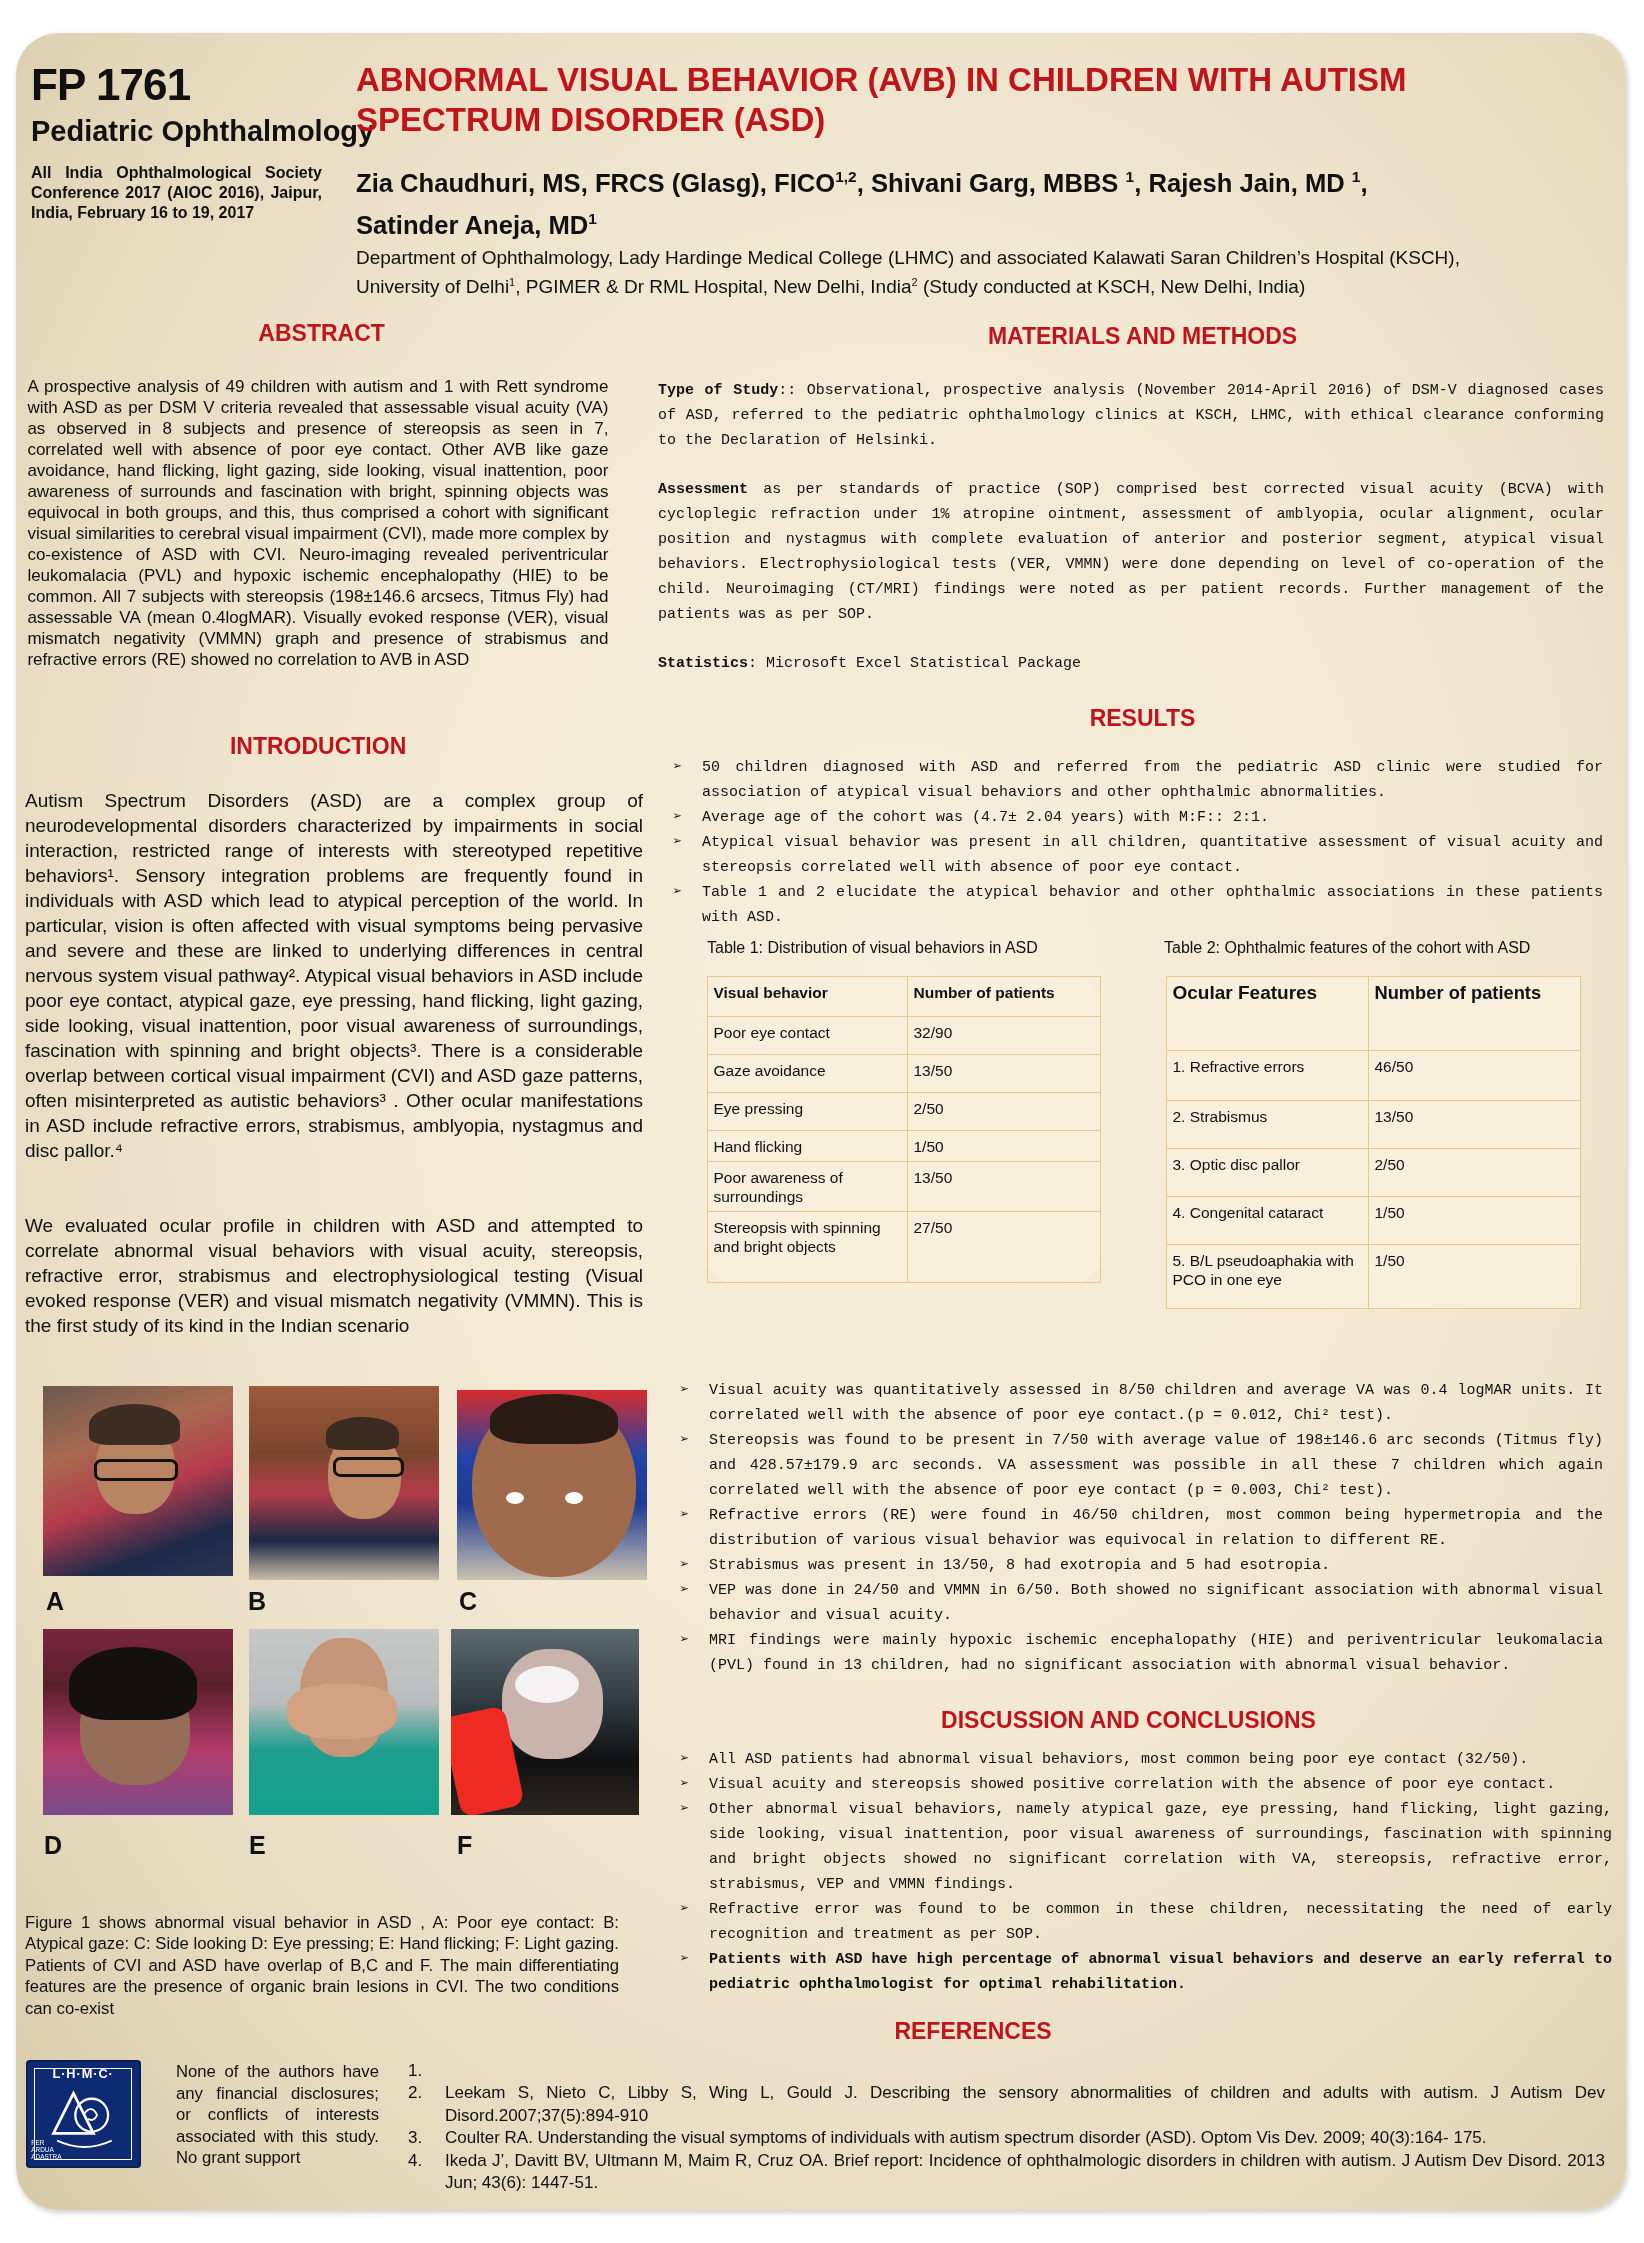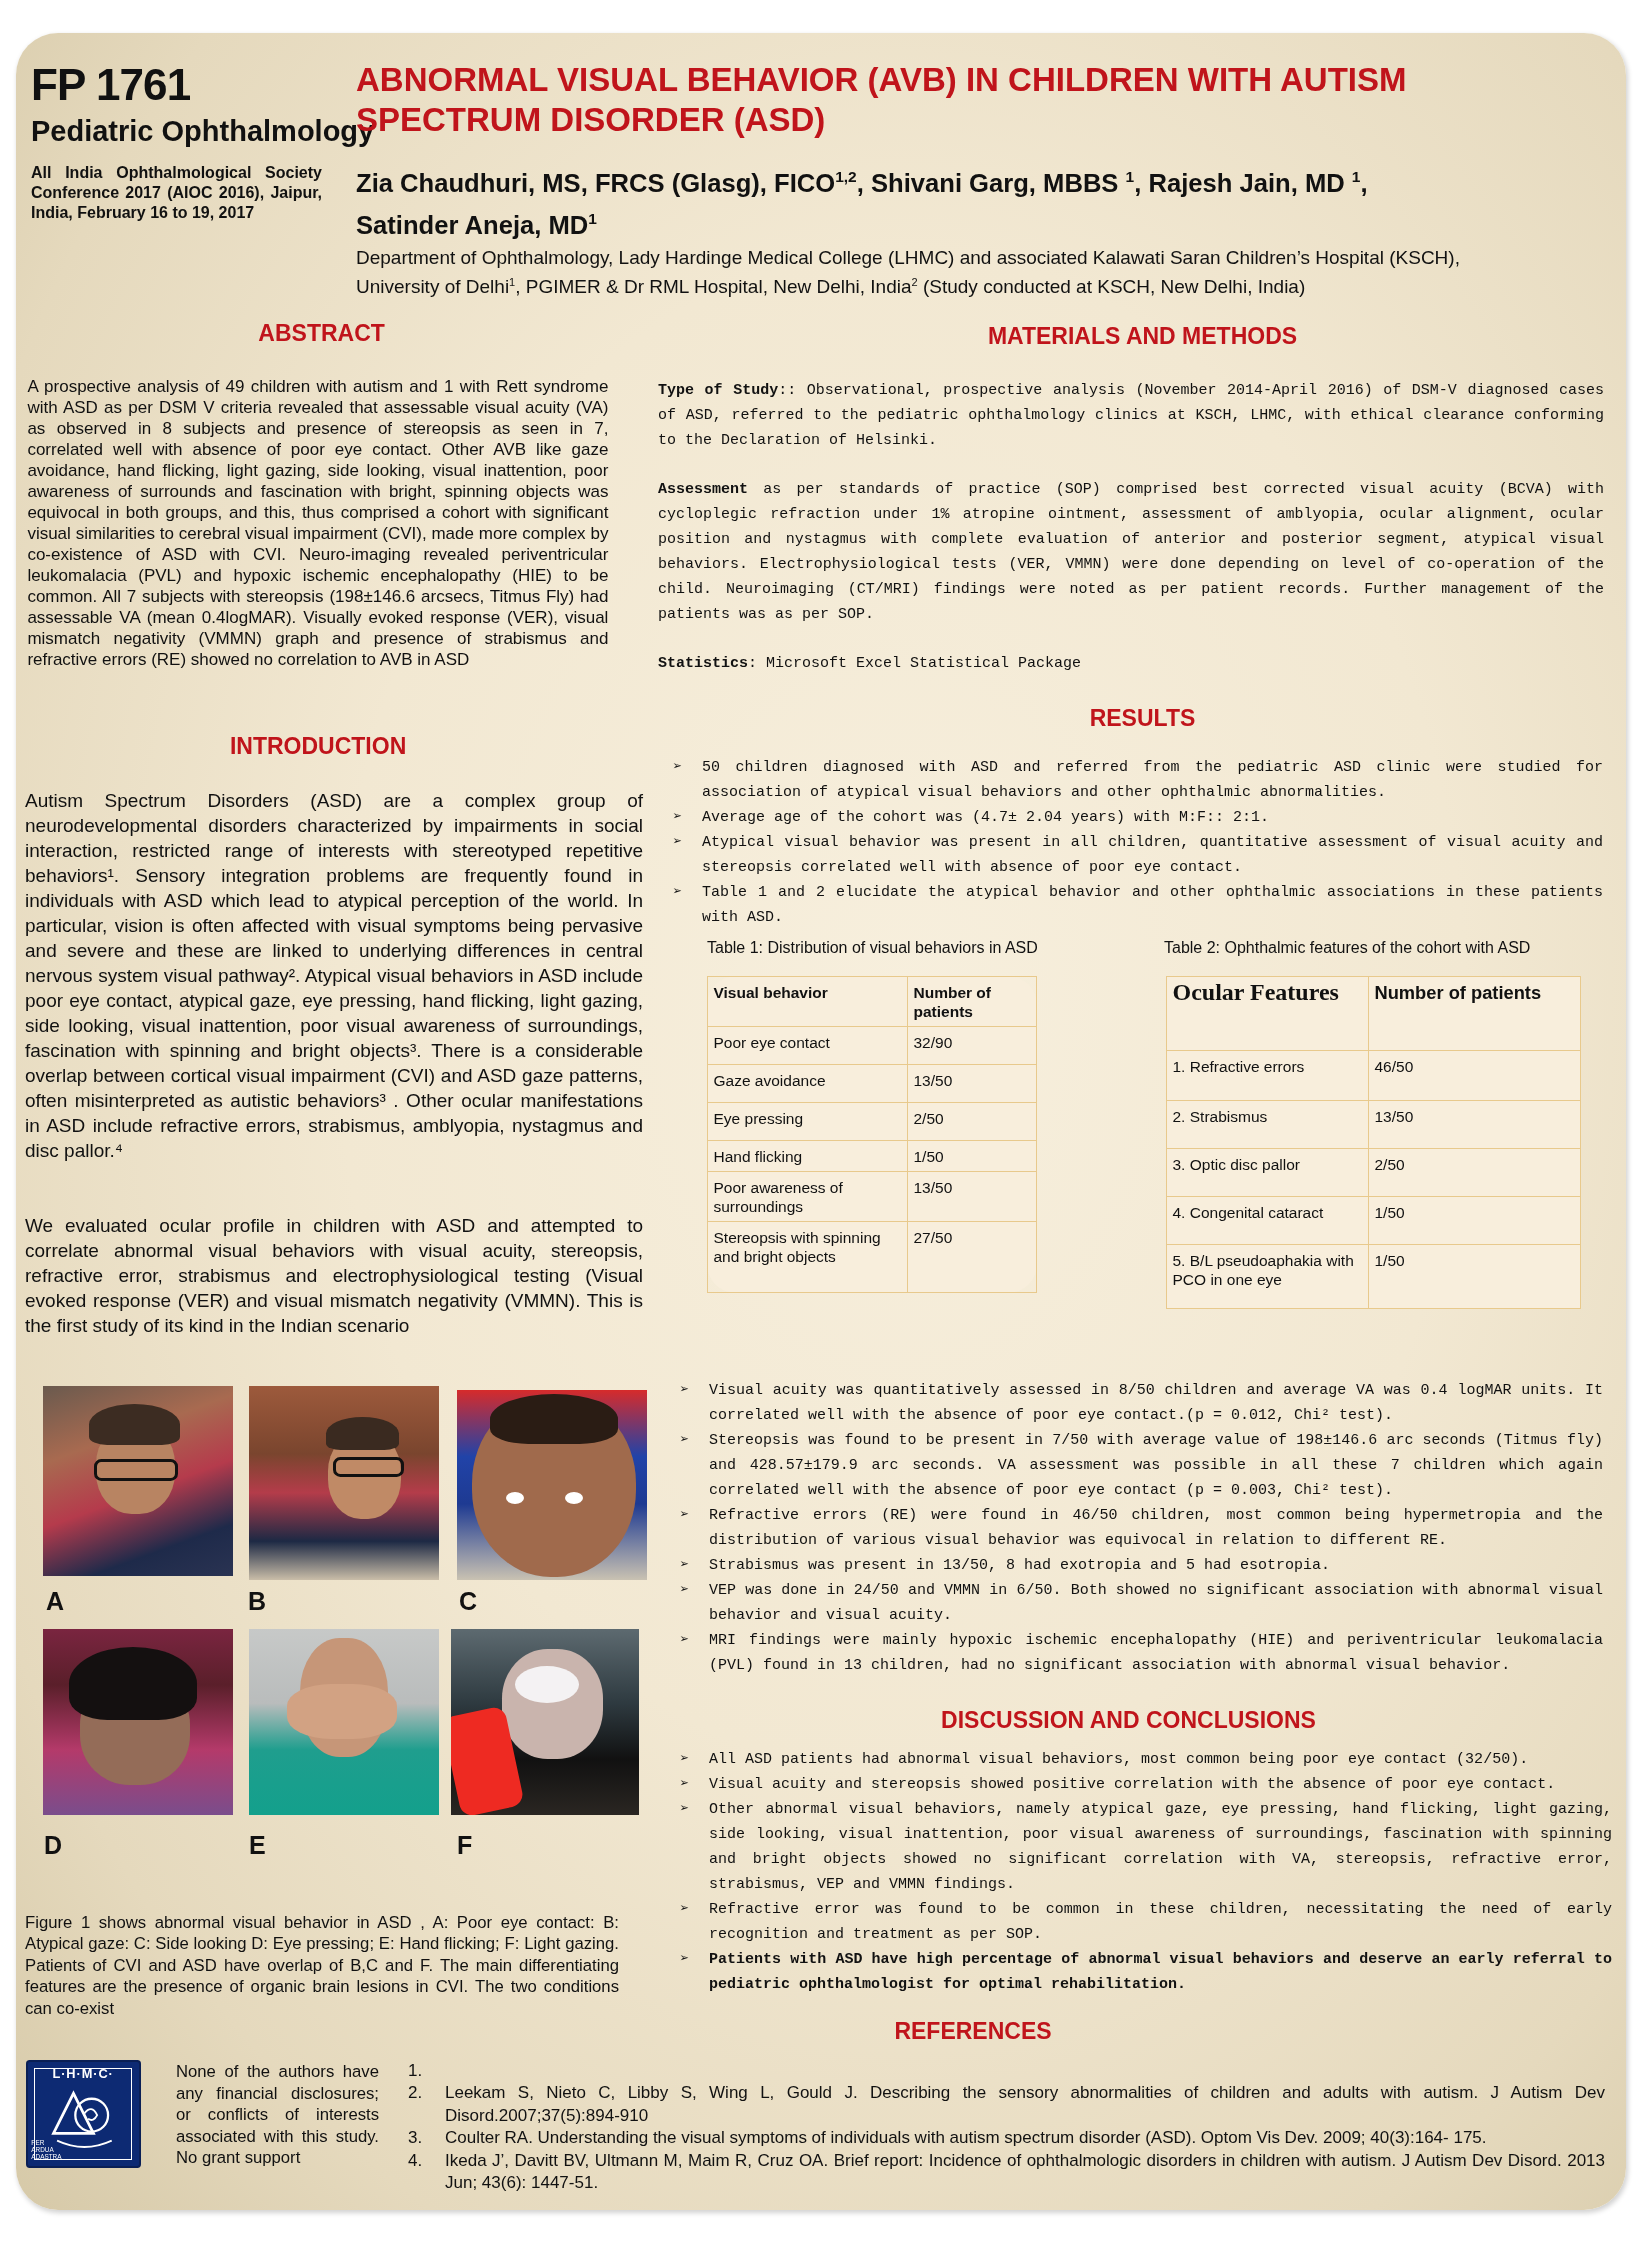--- a/index.html
+++ b/index.html
@@ -119,7 +119,7 @@
 </ul>
 
 <div class="abs caption" style="left:707px; top:939px;">Table 1: Distribution of visual behaviors in ASD</div>
-<table class="t" style="left:707px; top:976px; width:330px; background:#f8eedc;border-radius:29px;">
+<table class="t" style="left:707px; top:976px; width:394px; background:#f8eedc;border-radius:29px;">
   <thead>
     <tr style="height:40px;">
       <th style="width:188px;">Visual behavior</th>

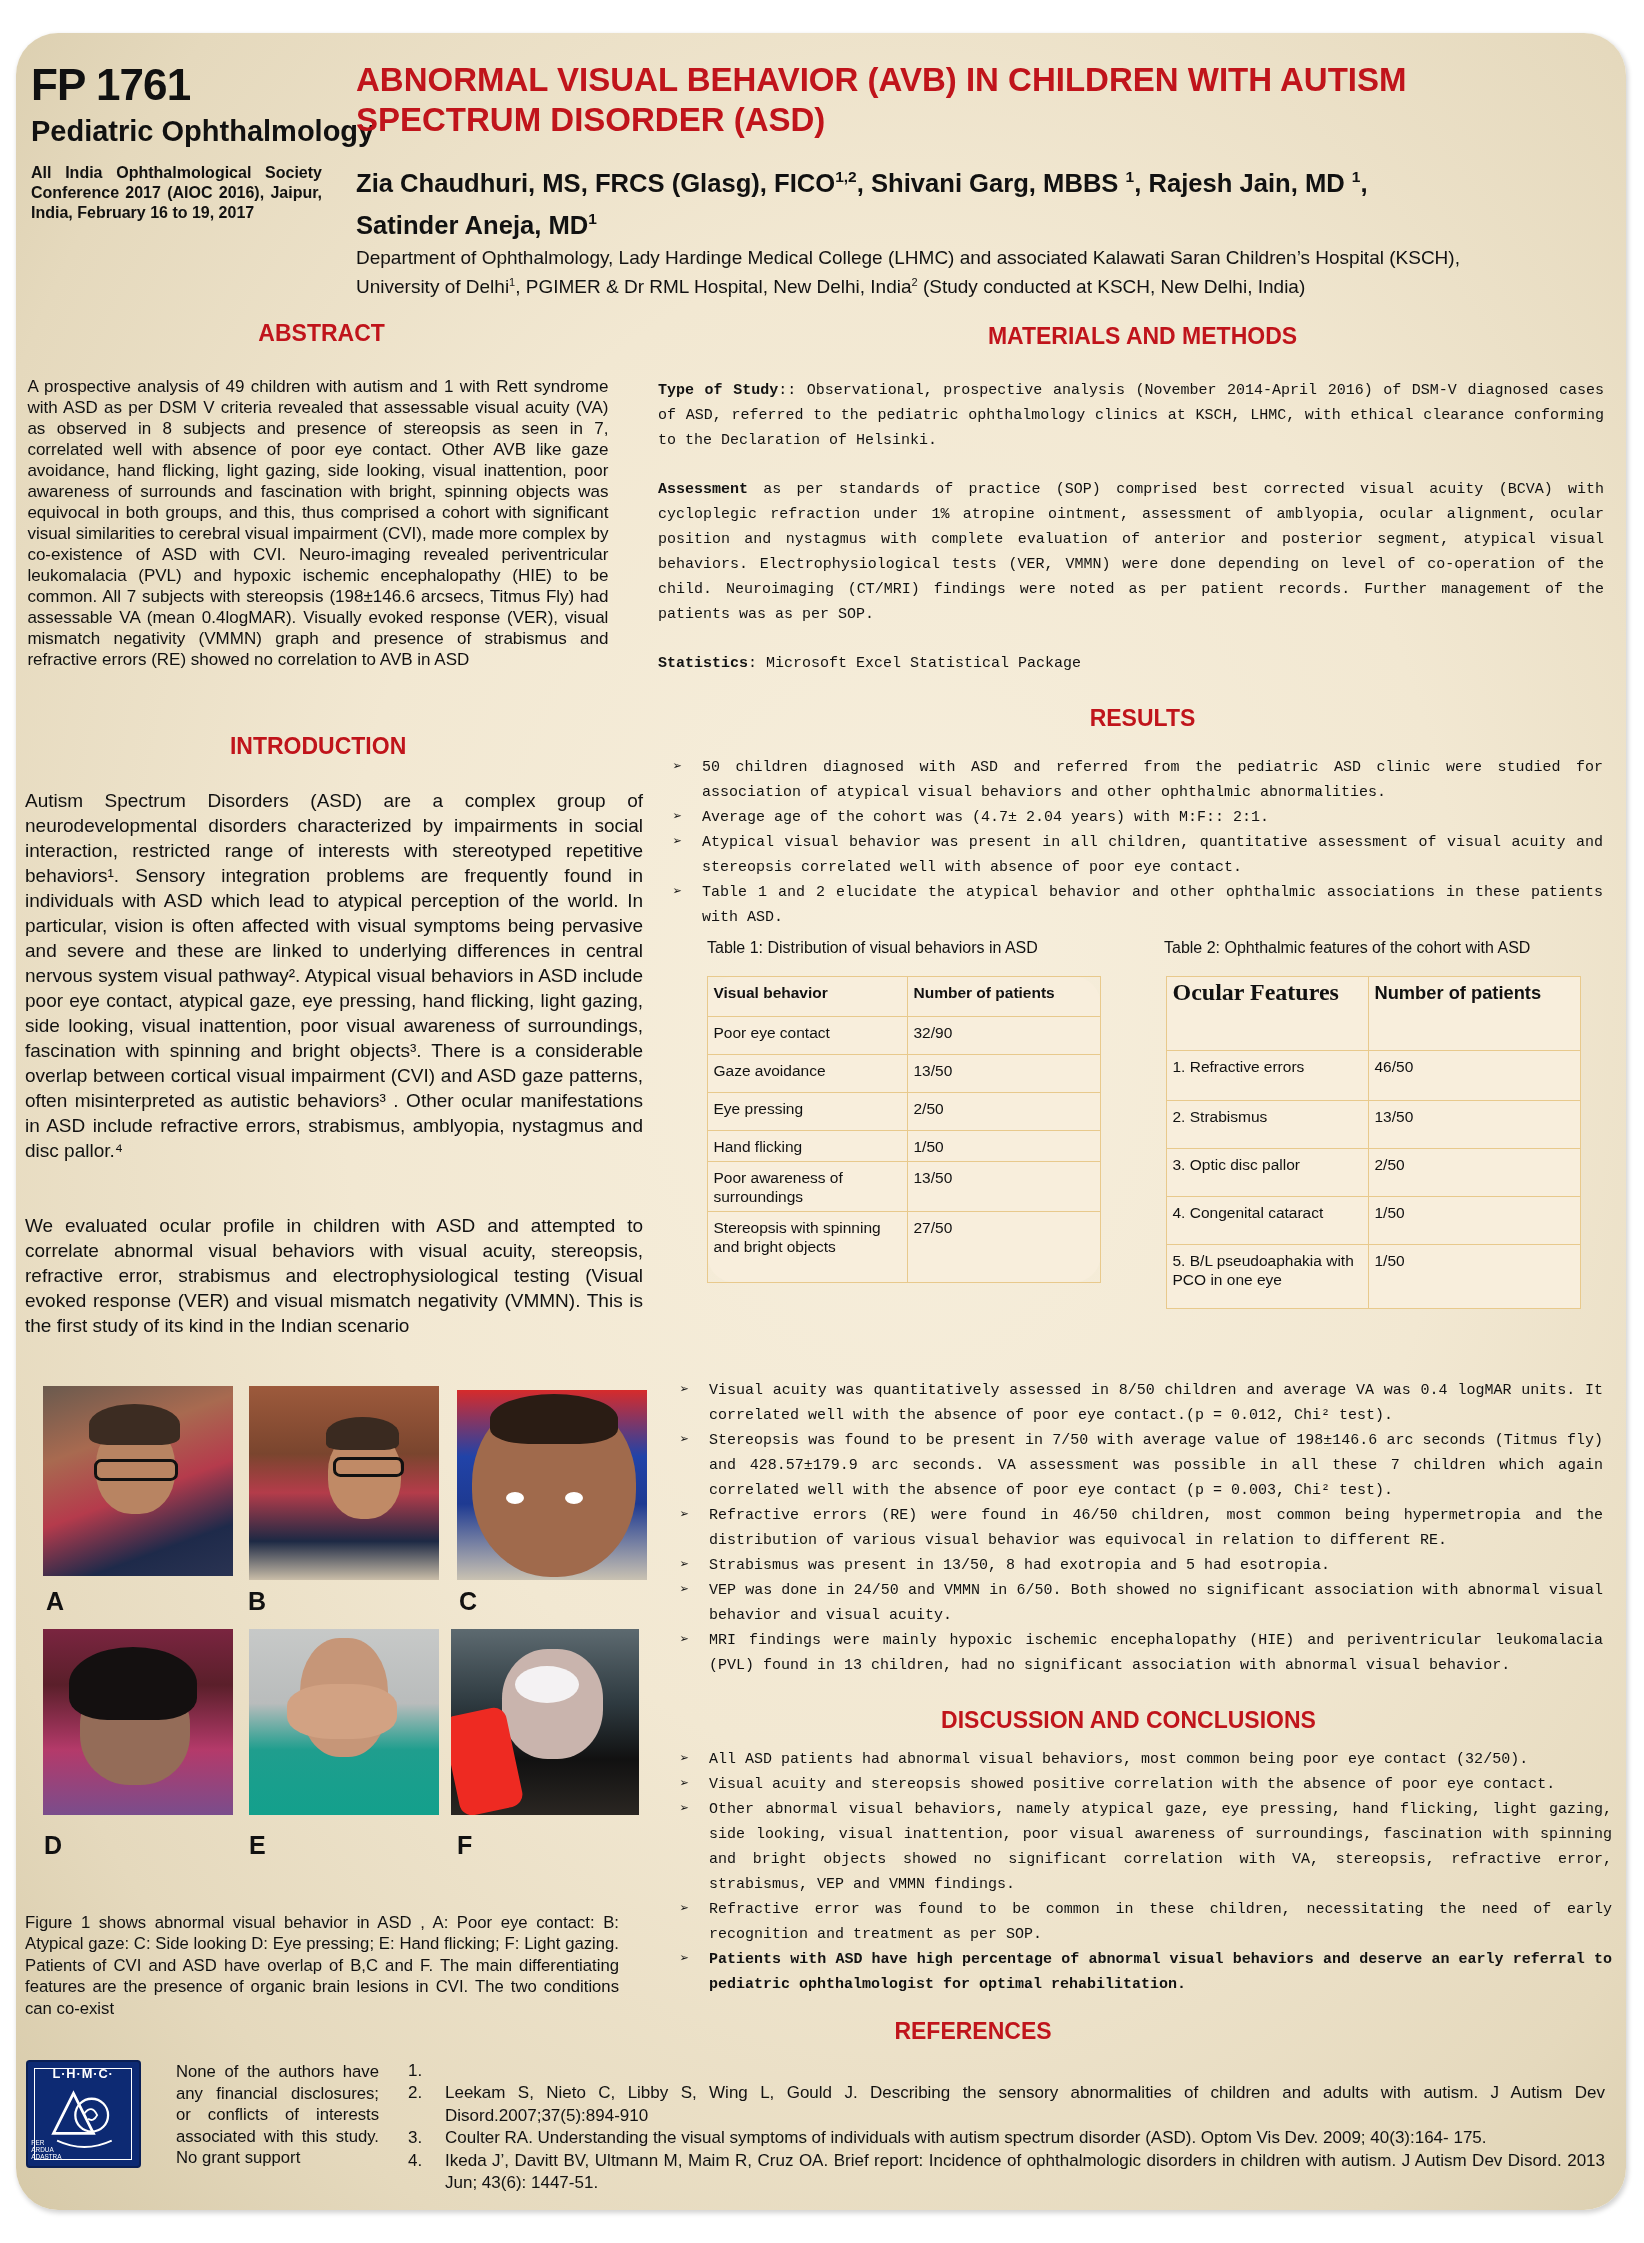--- a/index.html
+++ b/index.html
@@ -158,7 +158,7 @@
 <table class="t" style="left:1166px; top:976px; width:415px; background:#f8eedc;">
   <thead>
     <tr style="height:74px;">
-      <th style="width:190px; font-size:24px;font-family:Liberation Serif, serif;">Ocular Features</th>
+      <th style="width:190px; font-size:19px;">Ocular Features</th>
       <th style="font-size:18.3px;">Number of patients</th>
     </tr>
   </thead>

